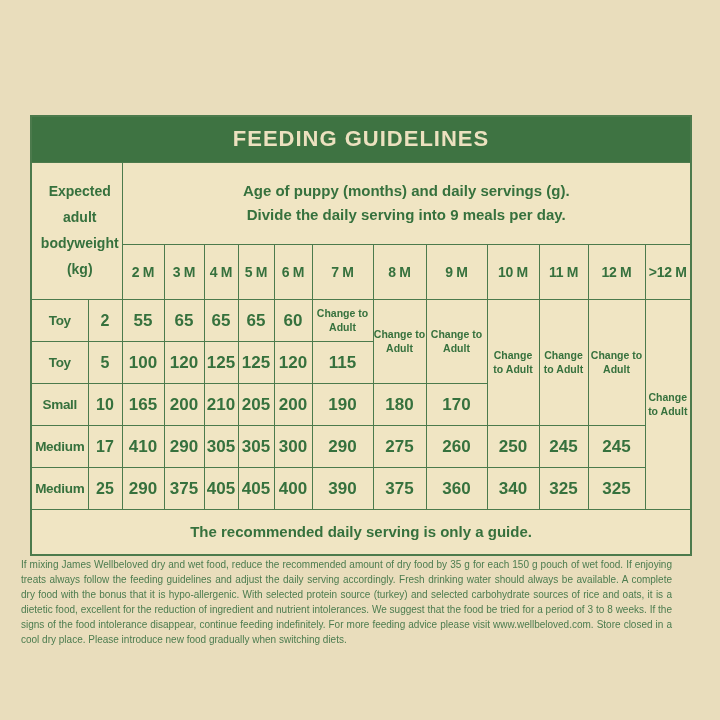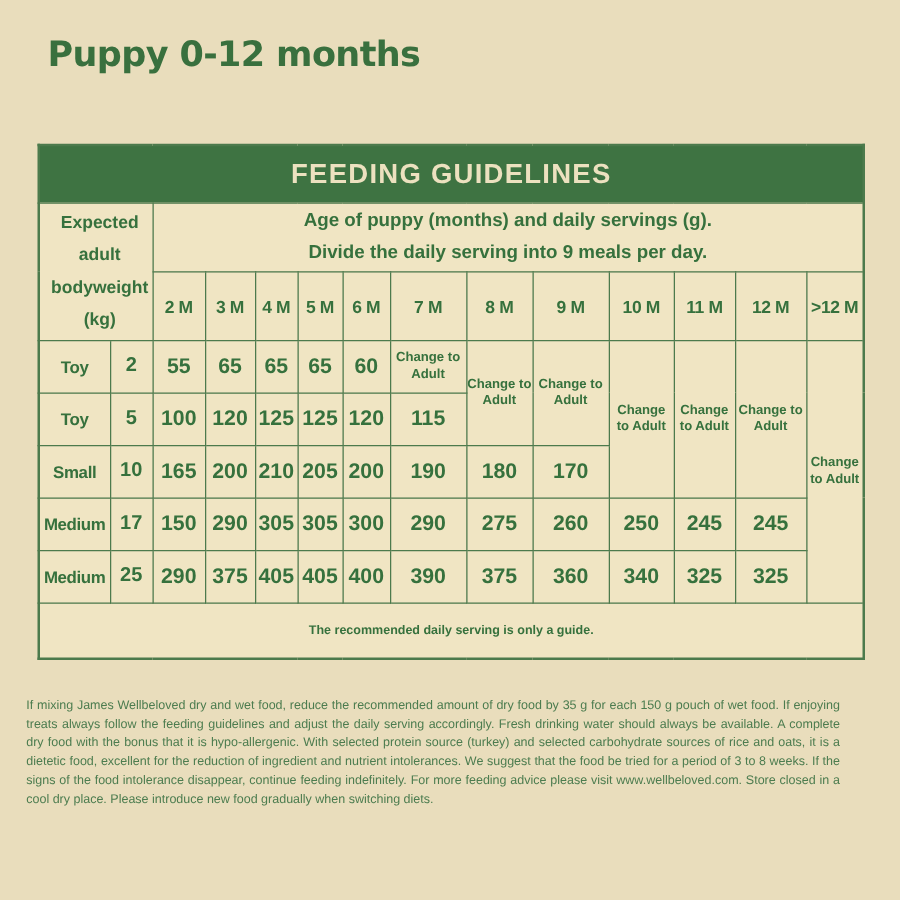--- a/index.html
+++ b/index.html
@@ -95,7 +95,6 @@
 
 <div class="page">
 
-  <div class="page-title">Puppy 0-12 months</div>
 
   <table class="feeding-table">
     <colgroup>

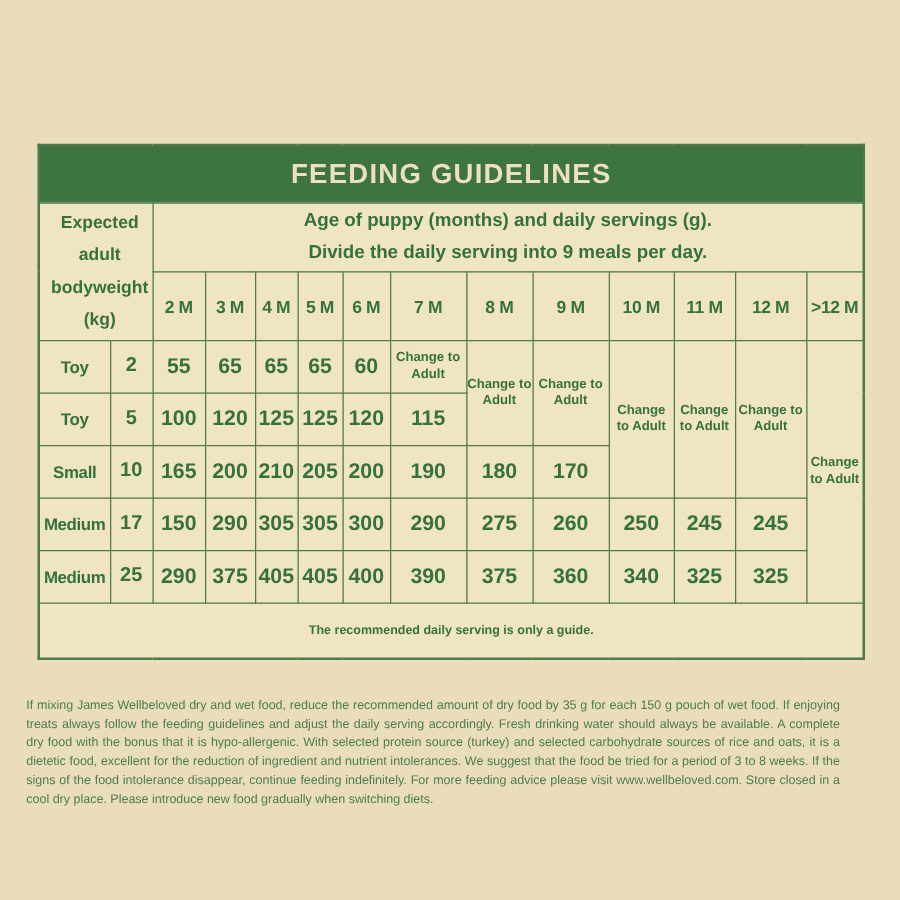--- a/index.html
+++ b/index.html
@@ -62,7 +62,7 @@
     font-size: 15px;
     line-height: 1.65;
     height: 55px;
-    padding: 2px 0;
+    padding: 16px 0;
   }
   tr.months-row td {
     font-size: 14px;

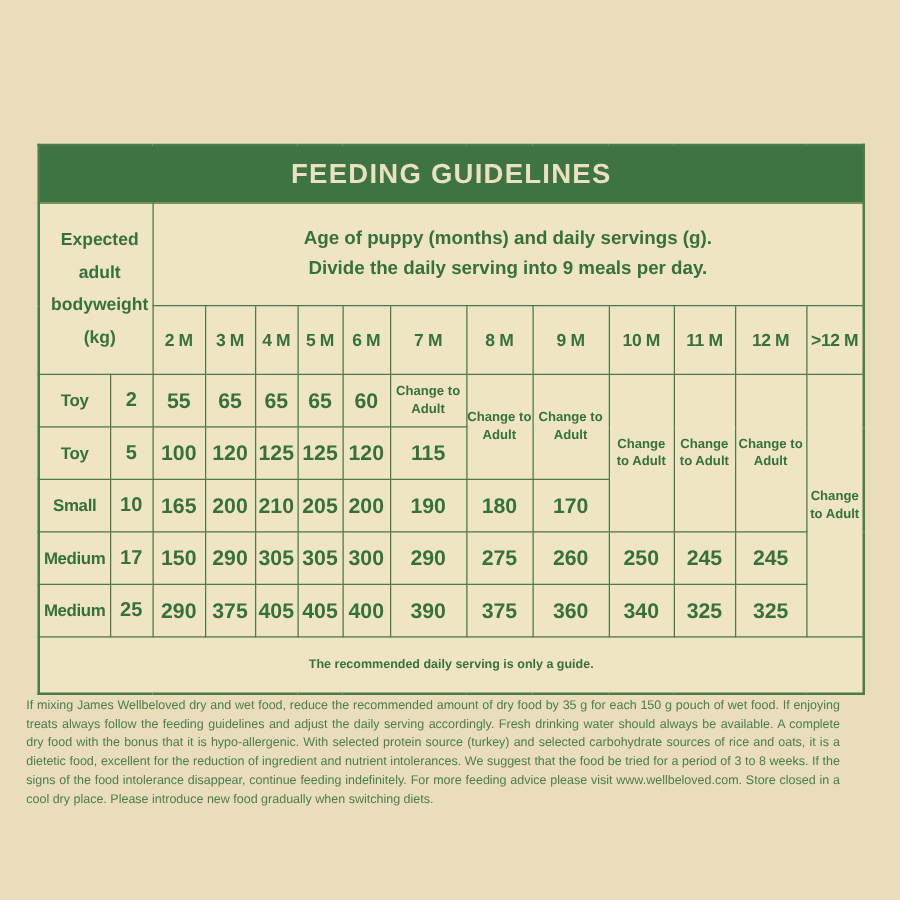--- a/index.html
+++ b/index.html
@@ -186,7 +186,7 @@
     <tr class="data-row">
       <td class="size-cell">Medium</td>
       <td class="weight-cell">17</td>
-      <td>150</td>
+      <td>410</td>
       <td>290</td>
       <td>305</td>
       <td>305</td>

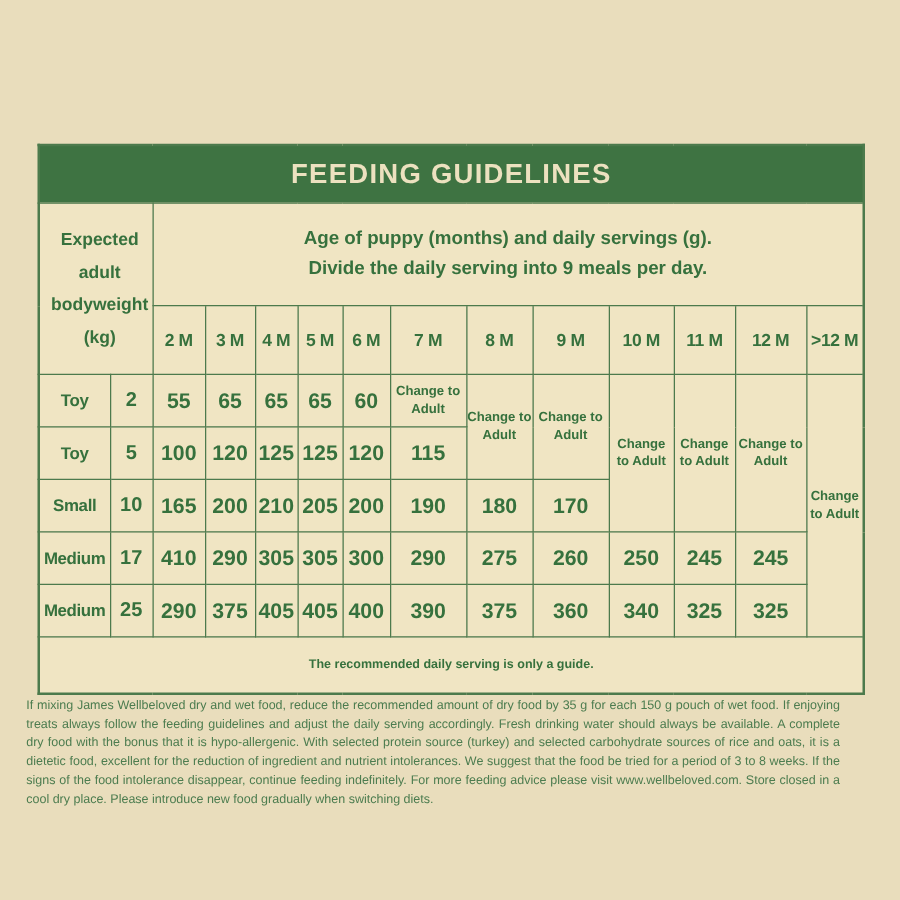--- a/index.html
+++ b/index.html
@@ -77,7 +77,7 @@
     line-height: 1.25;
     padding: 0 0;
   }
-  tr.footer-row td { font-size: 10px; height: 45px; }
+  tr.footer-row td { font-size: 15px; height: 45px; }
   .footnote {
     position: absolute;
     left: 21px;

